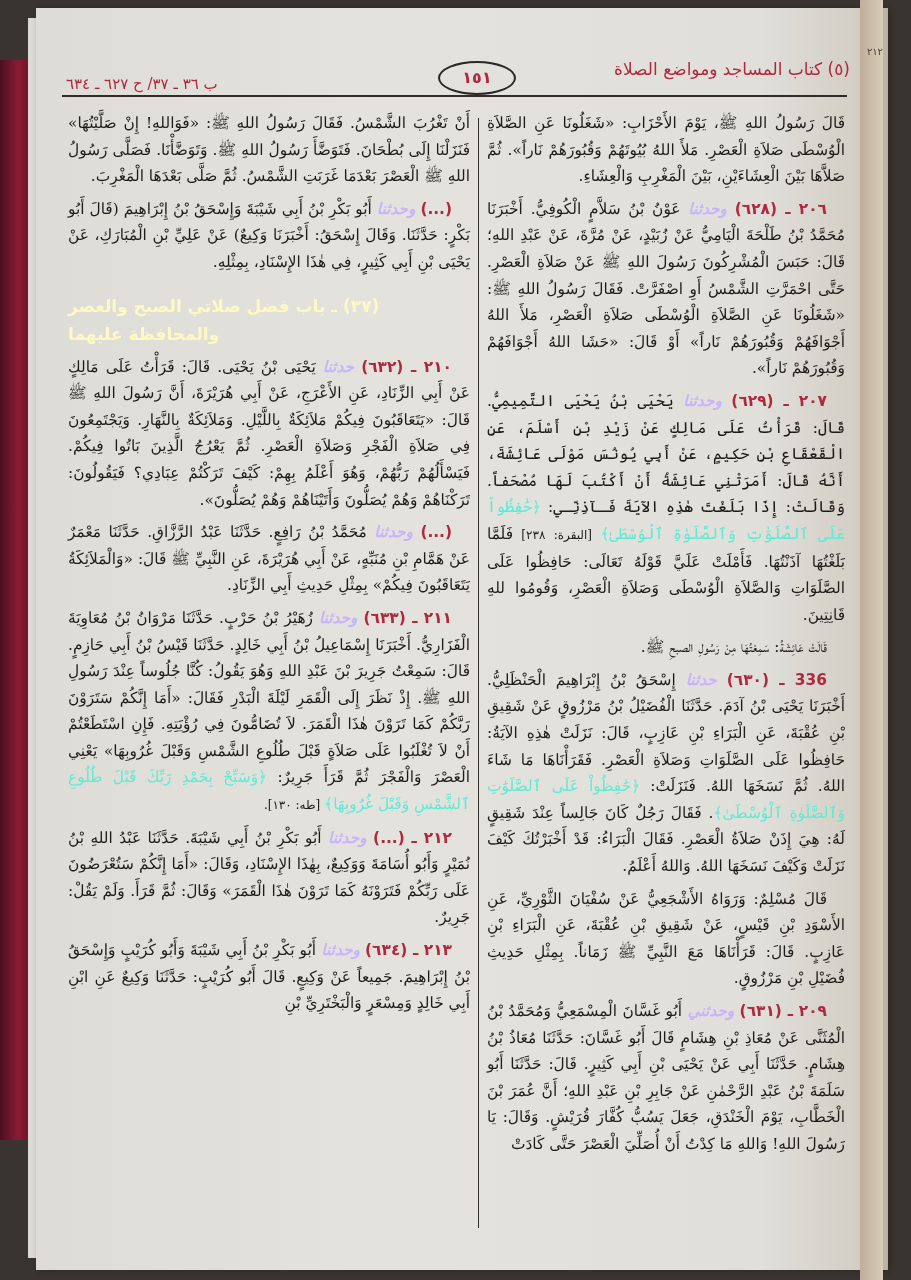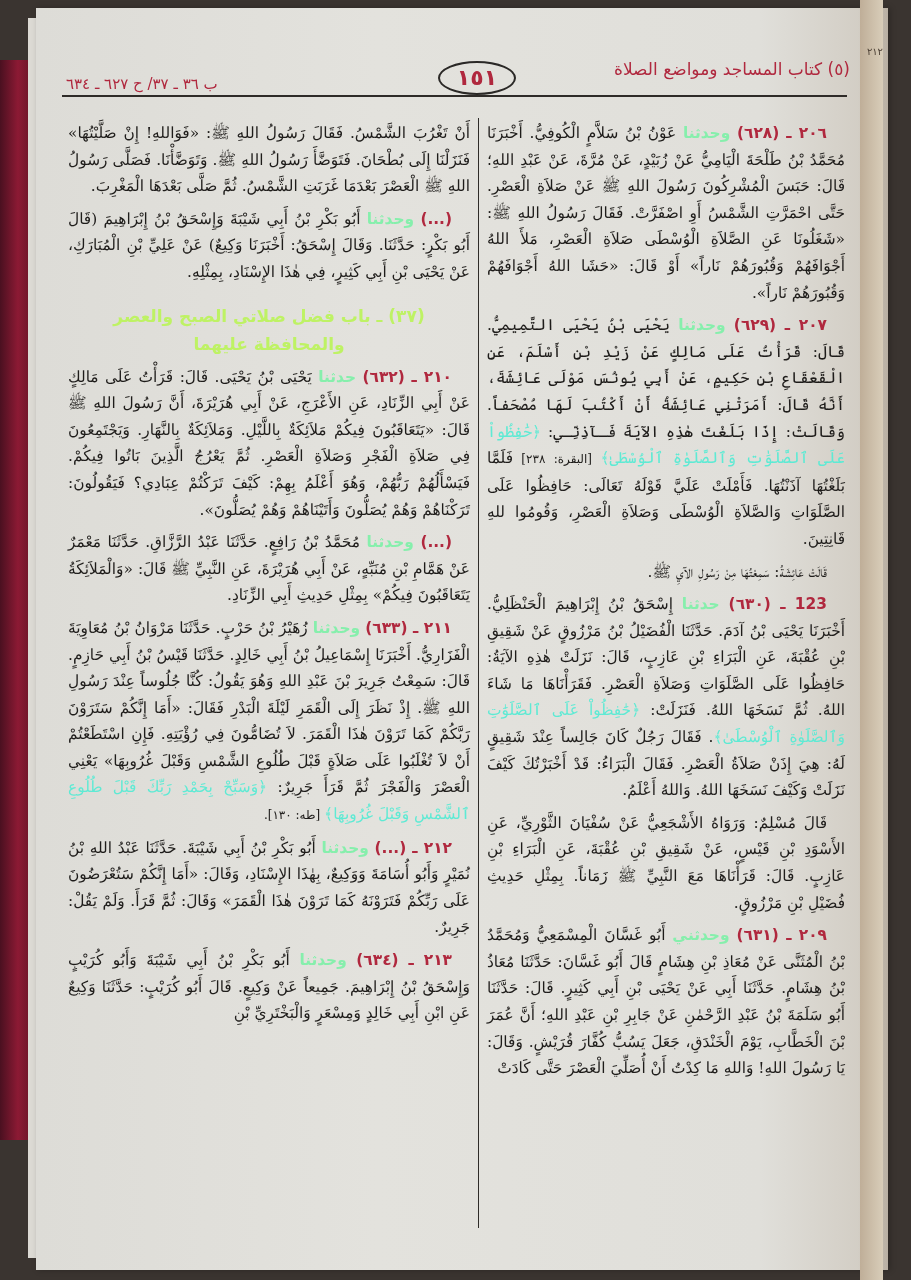--- a/index.html
+++ b/index.html
@@ -48,7 +48,7 @@
   .page-number {
     position:absolute; left:378px; top:6px; width:74px; height:30px;
     border:2px solid #2a2826; border-radius:50%;
-    color:#b0283e; font-family:"DejaVu Sans", sans-serif; font-size:22px;
+    color:#b0283e; font-family:"DejaVu Sans", sans-serif; font-size:16px;
     text-align:center; line-height:30px; font-weight:bold;
   }
   .ref-range {

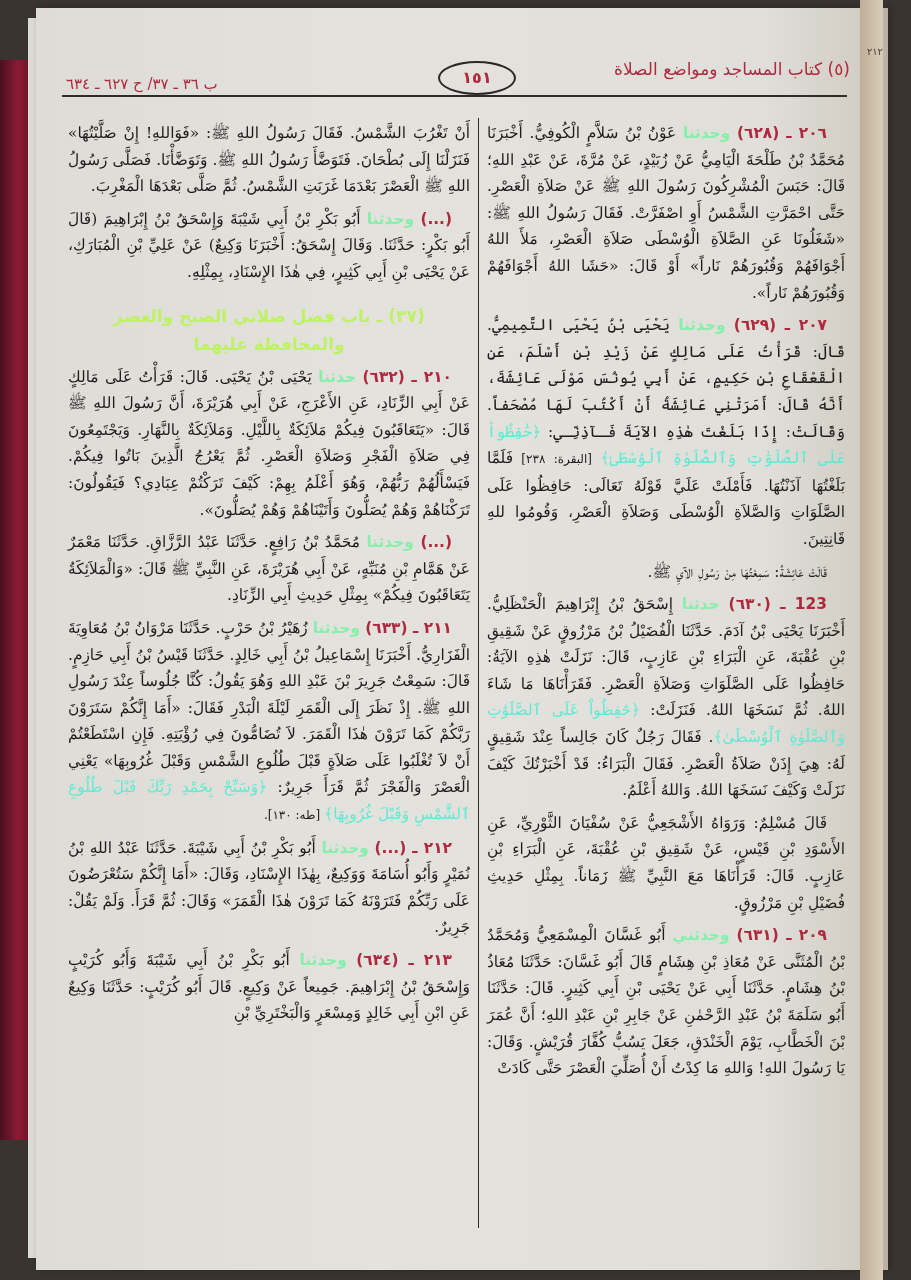--- a/index.html
+++ b/index.html
@@ -56,7 +56,7 @@
     font-family:"DejaVu Sans", sans-serif; font-size:15px; direction:rtl;
   }
   .col {
-    position:absolute; top:120px; direction:rtl; text-align:justify;
+    position:absolute; top:110px; direction:rtl; text-align:justify;
     color:#1e1c1a; font-size:15.4px; line-height:26.6px;
   }
   .col-right { left:487px; width:358px; }

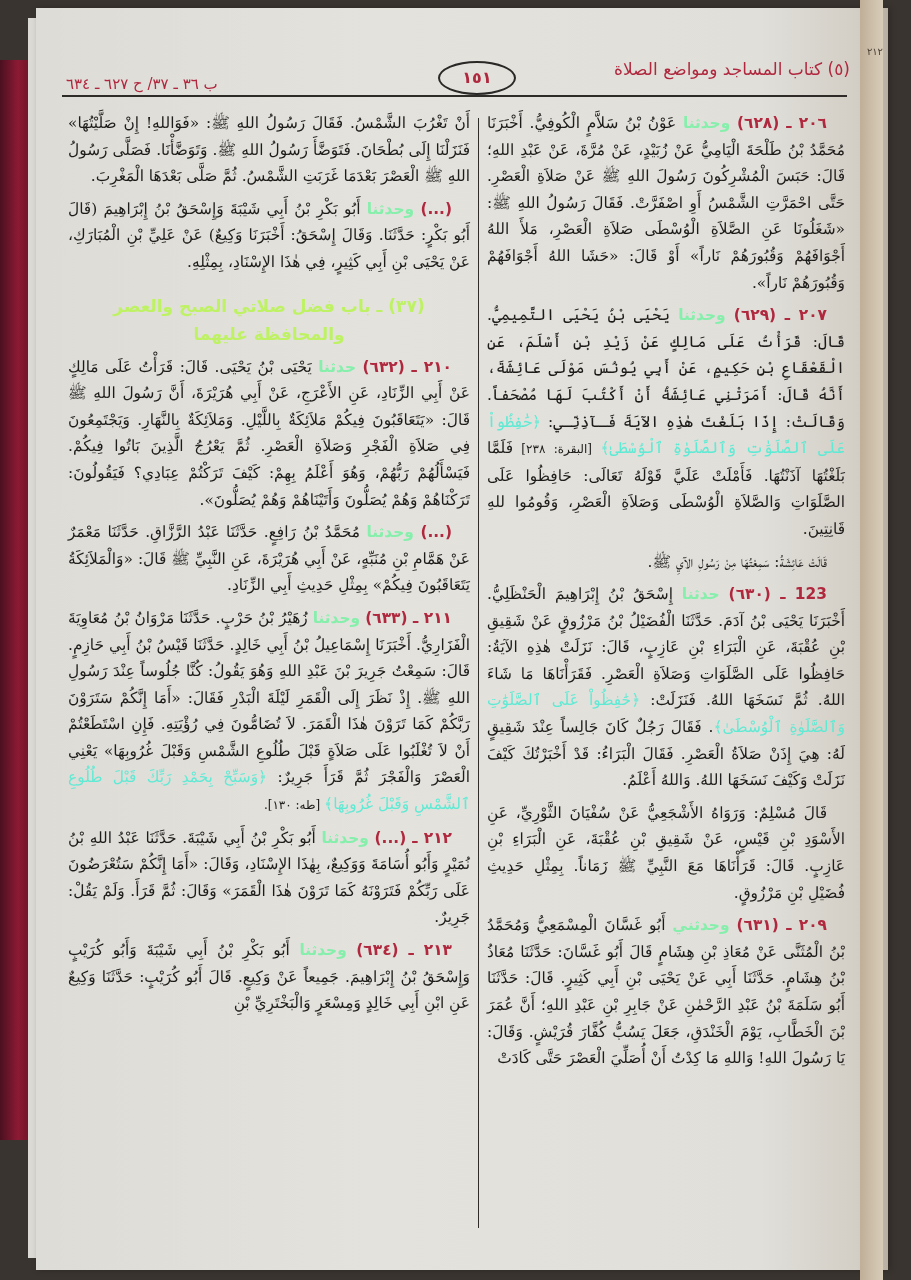--- a/index.html
+++ b/index.html
@@ -98,6 +98,7 @@
 <div class="header-rule"></div>
 
 <div class="col col-right">
+  <p>قَالَ رَسُولُ اللهِ ﷺ، يَوْمَ الأَحْزَابِ: «شَغَلُونَا عَنِ الصَّلاَةِ الْوُسْطَى صَلاَةِ الْعَصْرِ. مَلأَ اللهُ بُيُوتَهُمْ وَقُبُورَهُمْ نَاراً». ثُمَّ صَلاَّهَا بَيْنَ الْعِشَاءَيْنِ، بَيْنَ الْمَغْرِبِ وَالْعِشَاءِ.</p>
 
   <p class="indent">
     <span class="num">٢٠٦ ـ (٦٢٨)</span>

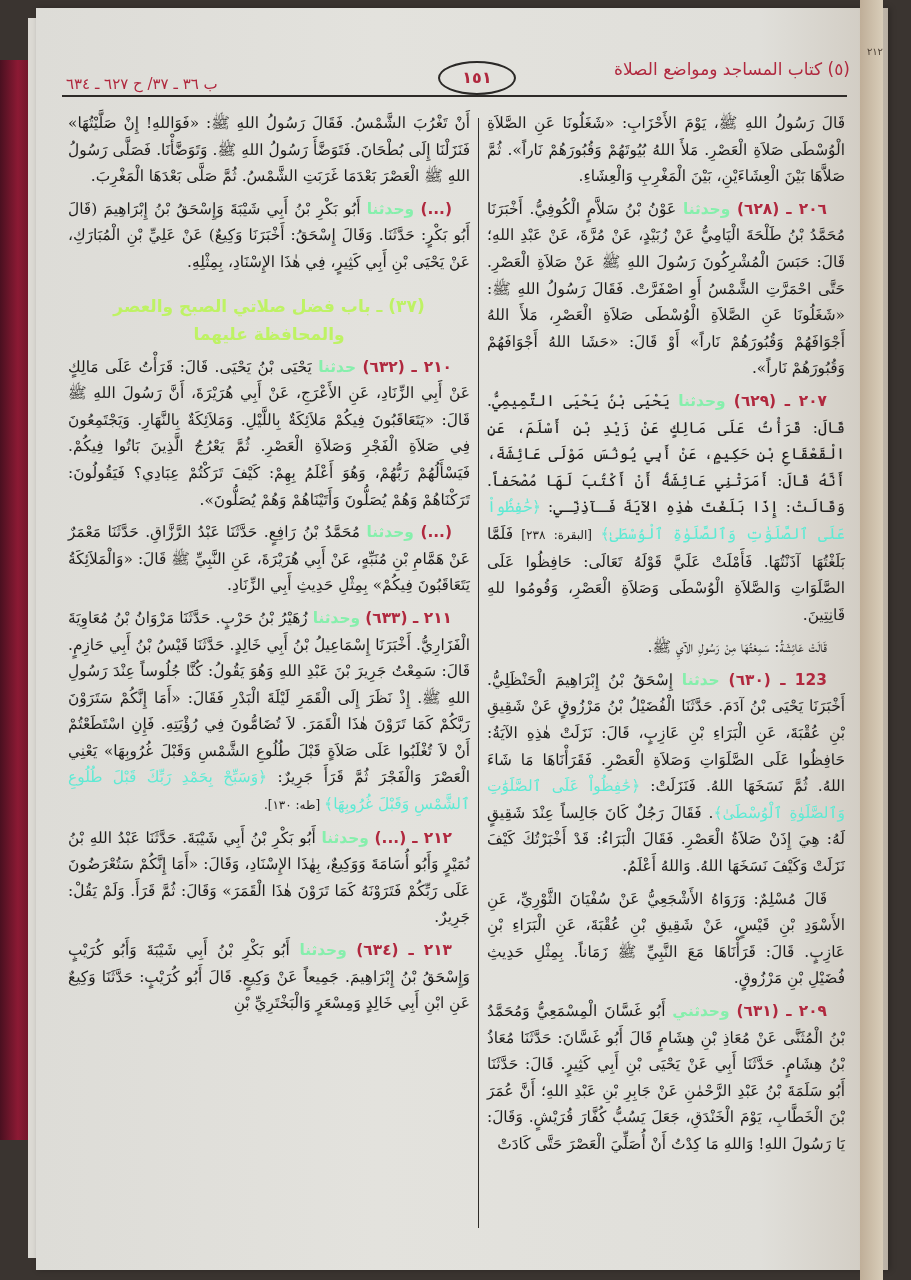--- a/index.html
+++ b/index.html
@@ -68,7 +68,7 @@
   .col p { margin:0 0 6px 0; }
   .col p.indent { text-indent:18px; }
   .num { color:#b0283e; font-weight:bold; font-family:"DejaVu Sans", sans-serif; }
-  .hadd { color:#86efac; font-weight:bold; font-family:"DejaVu Sans", sans-serif; }
+  .hadd { color:#c4b5fd; font-weight:bold; font-family:"DejaVu Sans", sans-serif;font-style:italic; }
   .quran { color:#5eead4; }
   .small-ref { font-size:12px; }
   .bab-title {

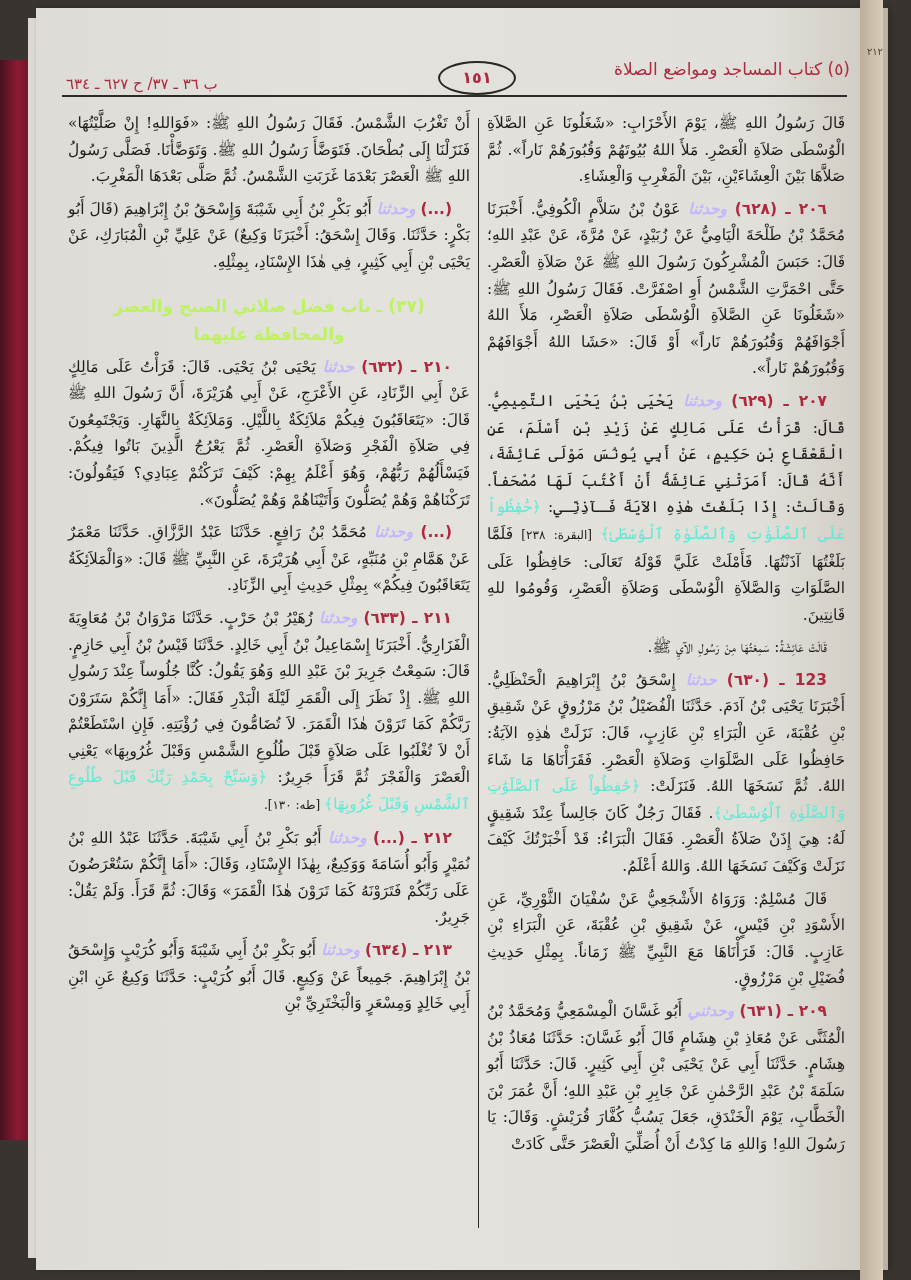--- a/index.html
+++ b/index.html
@@ -72,8 +72,8 @@
   .quran { color:#5eead4; }
   .small-ref { font-size:12px; }
   .bab-title {
-    color:#bef264; font-family:"DejaVu Sans", sans-serif; font-weight:bold;
-    text-align:center; font-size:17px; line-height:28px; margin:16px 0 6px 0;
+    color:#fef9c3; font-family:"DejaVu Sans", sans-serif; font-weight:bold;
+    text-align:left; font-size:17px; line-height:28px; margin:16px 0 6px 0;
   }
 </style>
 </head>

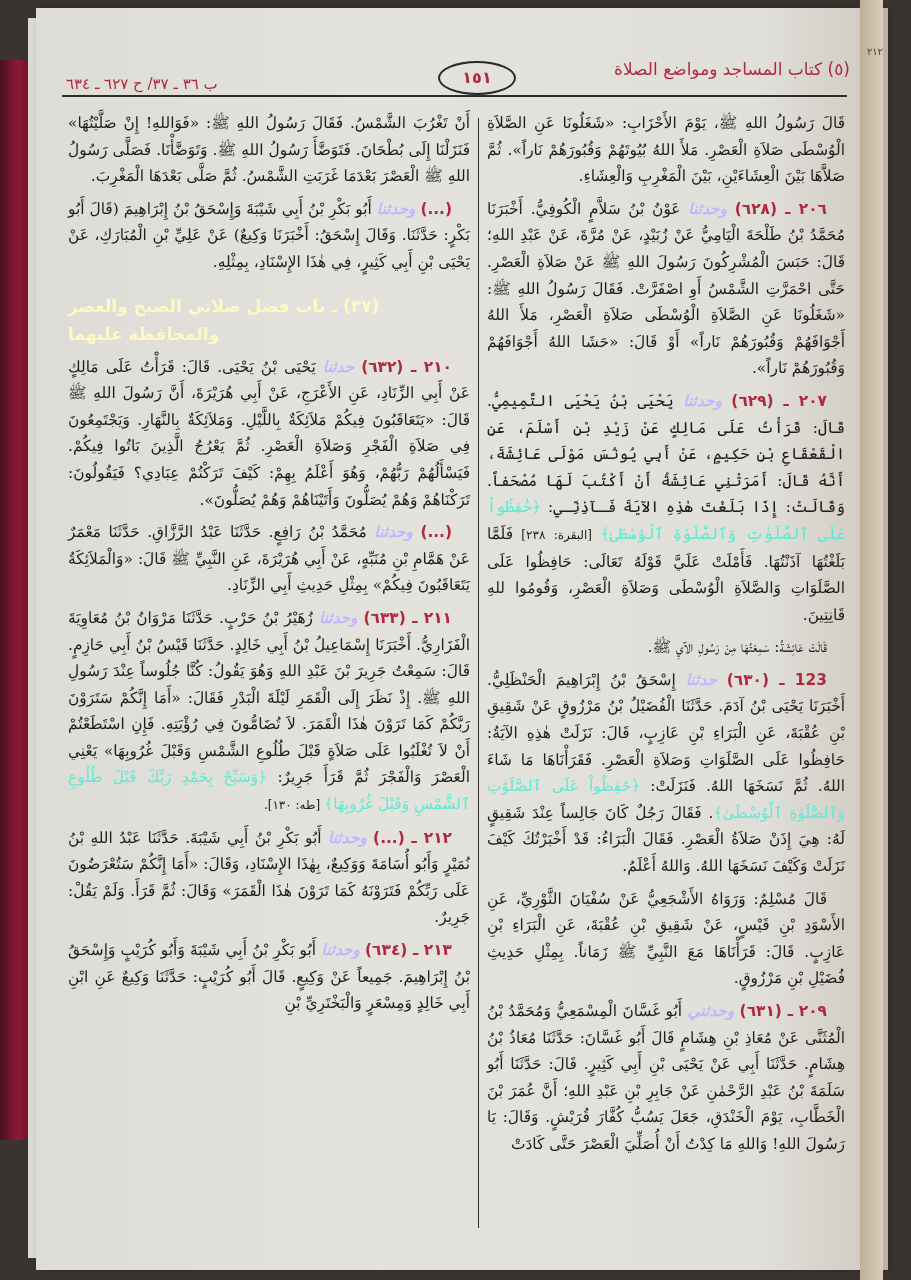--- a/index.html
+++ b/index.html
@@ -109,7 +109,7 @@
     <span class="num">٢٠٧ ـ (٦٢٩)</span>
     <span class="hadd">وحدثنا</span><span> يَحْيَى بْنُ يَحْيَى التَّمِيمِيُّ. قَالَ: قَرَأْتُ عَلَى مَالِكٍ عَنْ زَيْدِ بْنِ أَسْلَمَ، عَنِ الْقَعْقَاعِ بْنِ حَكِيمٍ، عَنْ أَبِي يُونُسَ مَوْلَى عَائِشَةَ، أَنَّهُ قَالَ: أَمَرَتْنِي عَائِشَةُ أَنْ أَكْتُبَ لَهَا مُصْحَفاً. وَقَالَتْ: إِذَا بَلَغْتَ هٰذِهِ الآيَةَ فَـآذِنِّـي: </span><span class="quran">﴿حَٰفِظُواْ عَلَى ٱلصَّلَوَٰتِ وَٱلصَّلَوٰةِ ٱلْوُسْطَىٰ﴾</span><span class="small-ref"> [البقرة: ٢٣٨] </span><span>فَلَمَّا بَلَغْتُهَا آذَنْتُهَا. فَأَمْلَتْ عَلَيَّ قَوْلَهُ تَعَالَى: حَافِظُوا عَلَى الصَّلَوَاتِ وَالصَّلاَةِ الْوُسْطَى وَصَلاَةِ الْعَصْرِ، وَقُومُوا للهِ قَانِتِينَ.</span>
   </p>
-  <p class="indent">قَالَتْ عَائِشَةُ: سَمِعْتُهَا مِنْ رَسُولِ الآيِ ﷺ.</p>
+  <p class="indent">قَالَتْ عَائِشَةُ: سَمِعْتُهَا مِنْ رَسُولِ الصبحِ ﷺ.</p>
 
   <p class="indent">
     <span class="num">123 ـ (٦٣٠)</span>

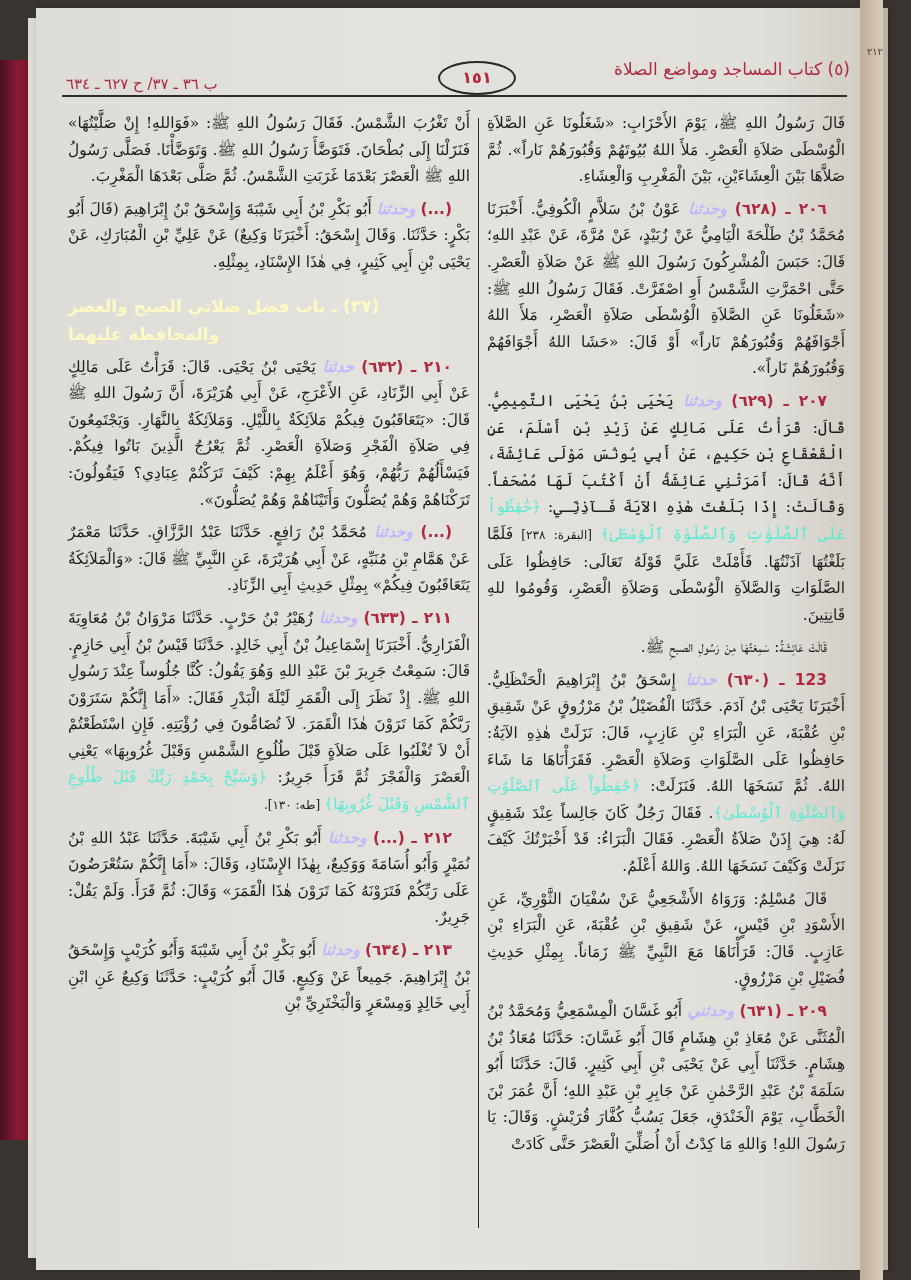--- a/index.html
+++ b/index.html
@@ -112,7 +112,7 @@
   <p class="indent">قَالَتْ عَائِشَةُ: سَمِعْتُهَا مِنْ رَسُولِ الصبحِ ﷺ.</p>
 
   <p class="indent">
-    <span class="num">123 ـ (٦٣٠)</span>
+    <span class="num">336 ـ (٦٣٠)</span>
     <span class="hadd">حدثنا</span><span> إِسْحَقُ بْنُ إِبْرَاهِيمَ الْحَنْظَلِيُّ. أَخْبَرَنَا يَحْيَى بْنُ آدَمَ. حَدَّثَنَا الْفُضَيْلُ بْنُ مَرْزُوقٍ عَنْ شَقِيقِ بْنِ عُقْبَةَ، عَنِ الْبَرَاءِ بْنِ عَازِبٍ، قَالَ: نَزَلَتْ هٰذِهِ الآيَةُ: حَافِظُوا عَلَى الصَّلَوَاتِ وَصَلاَةِ الْعَصْرِ. فَقَرَأْنَاهَا مَا شَاءَ اللهُ. ثُمَّ نَسَخَهَا اللهُ. فَنَزَلَتْ: </span><span class="quran">﴿حَٰفِظُواْ عَلَى ٱلصَّلَوَٰتِ وَٱلصَّلَوٰةِ ٱلْوُسْطَىٰ﴾</span><span>. فَقَالَ رَجُلٌ كَانَ جَالِساً عِنْدَ شَقِيقٍ لَهُ: هِيَ إِذَنْ صَلاَةُ الْعَصْرِ. فَقَالَ الْبَرَاءُ: قَدْ أَخْبَرْتُكَ كَيْفَ نَزَلَتْ وَكَيْفَ نَسَخَهَا اللهُ. وَاللهُ أَعْلَمُ.</span>
   </p>
 

